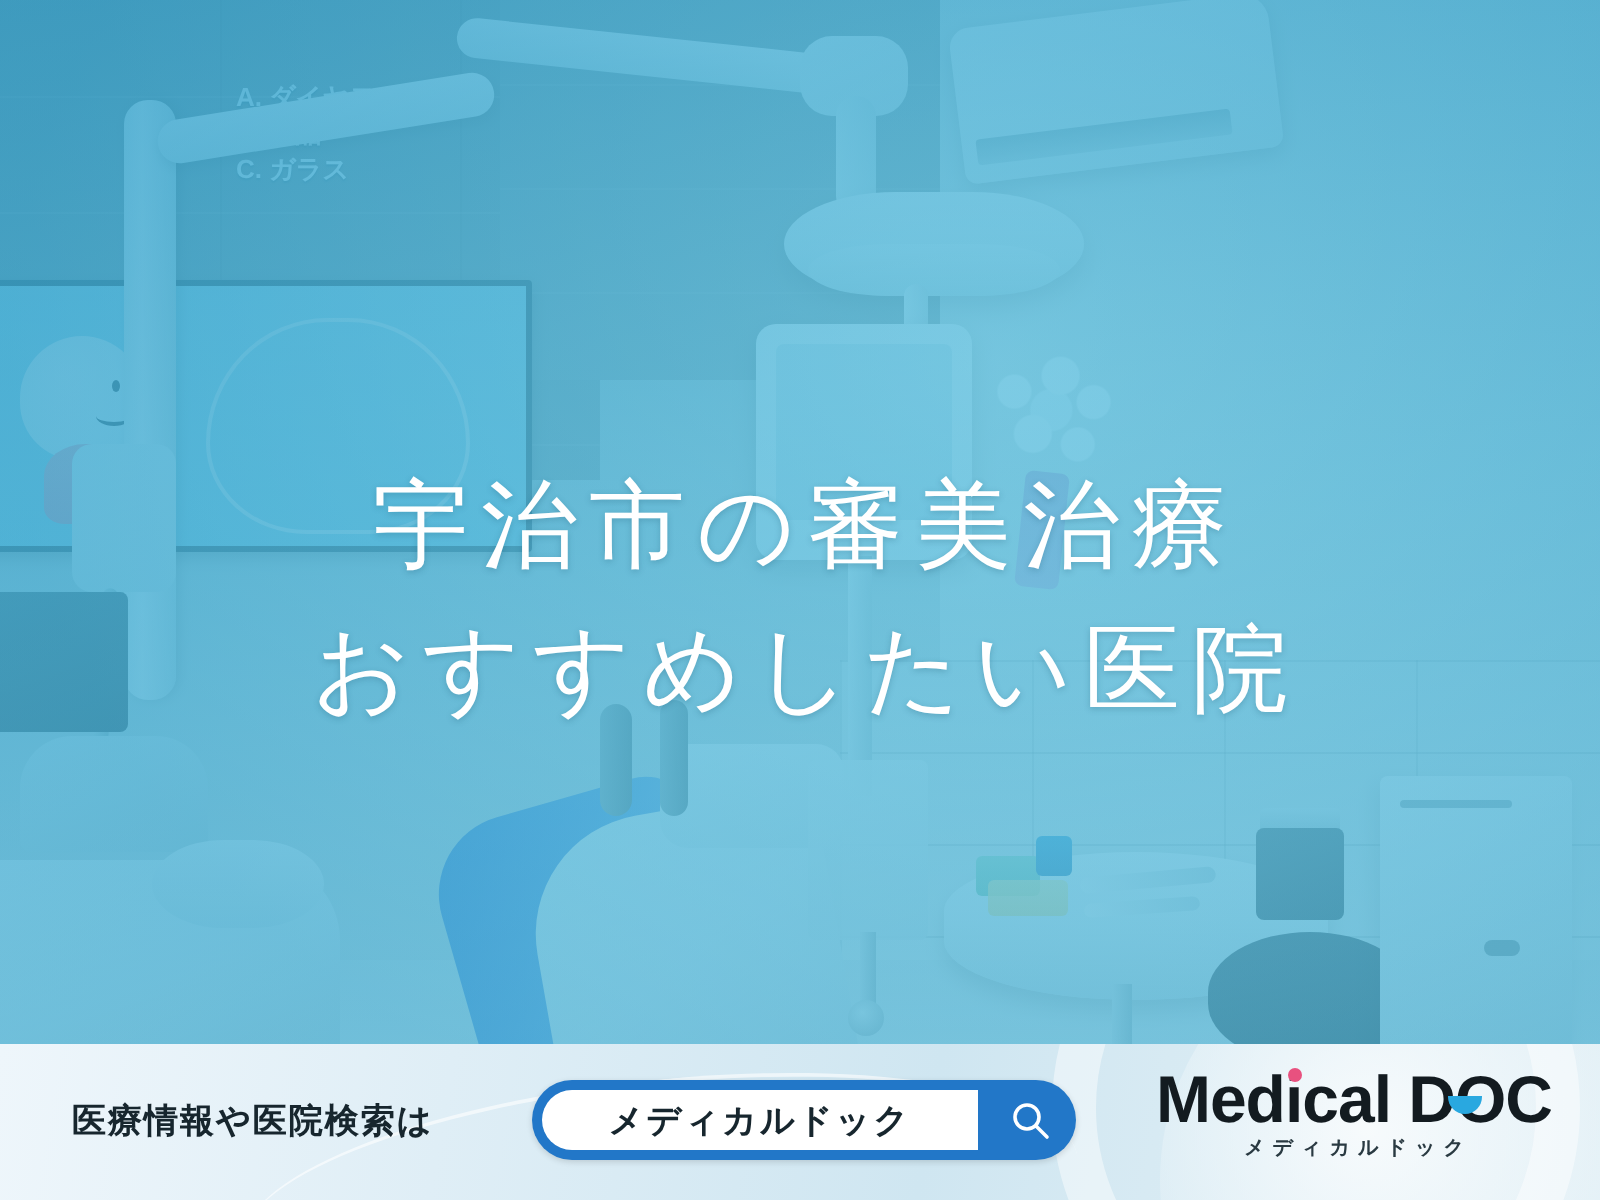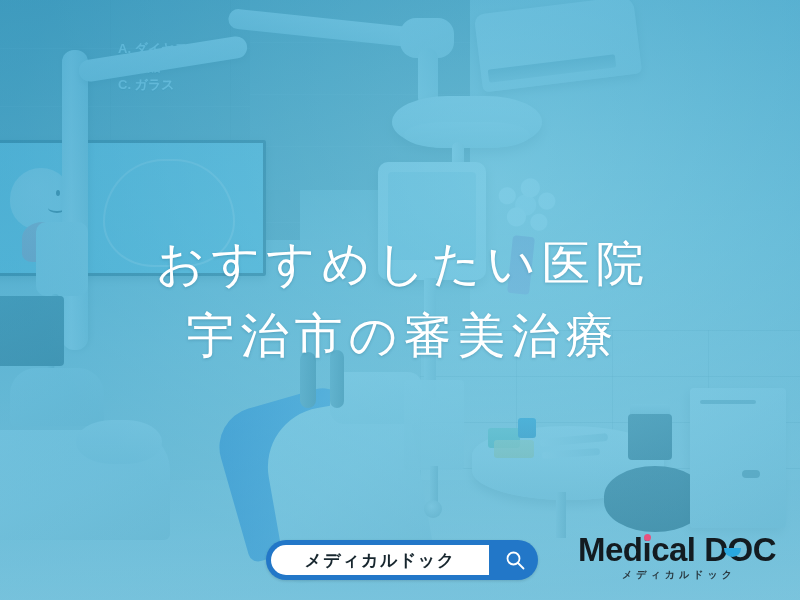--- a/index.html
+++ b/index.html
@@ -678,8 +678,8 @@
   <div class="tint2"></div>
 
   <div class="title-wrap">
+    <div class="title-line">宇治市の審美治療</div>
     <div class="title-line">おすすめしたい医院</div>
-    <div class="title-line">宇治市の審美治療</div>
   </div>
 
 

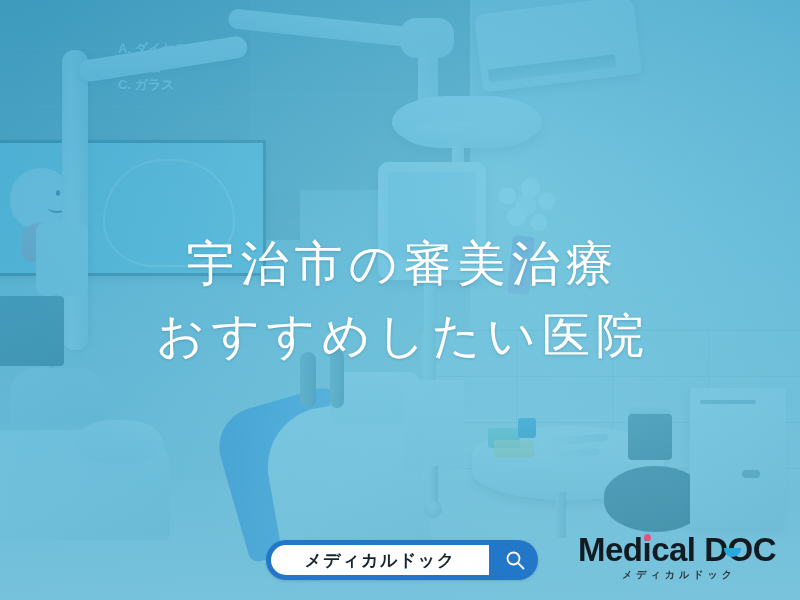--- a/index.html
+++ b/index.html
@@ -682,6 +682,12 @@
     <div class="title-line">おすすめしたい医院</div>
   </div>
 
+  <div class="bottombar">
+    <div class="bar-arc"></div>
+    <div class="bar-arc2"></div>
+    <div class="bar-swoosh"></div>
+    <div class="bar-label">医療情報や医院検索は</div>
+  </div>
 
   <div class="search-pill">
     <div class="search-field">

